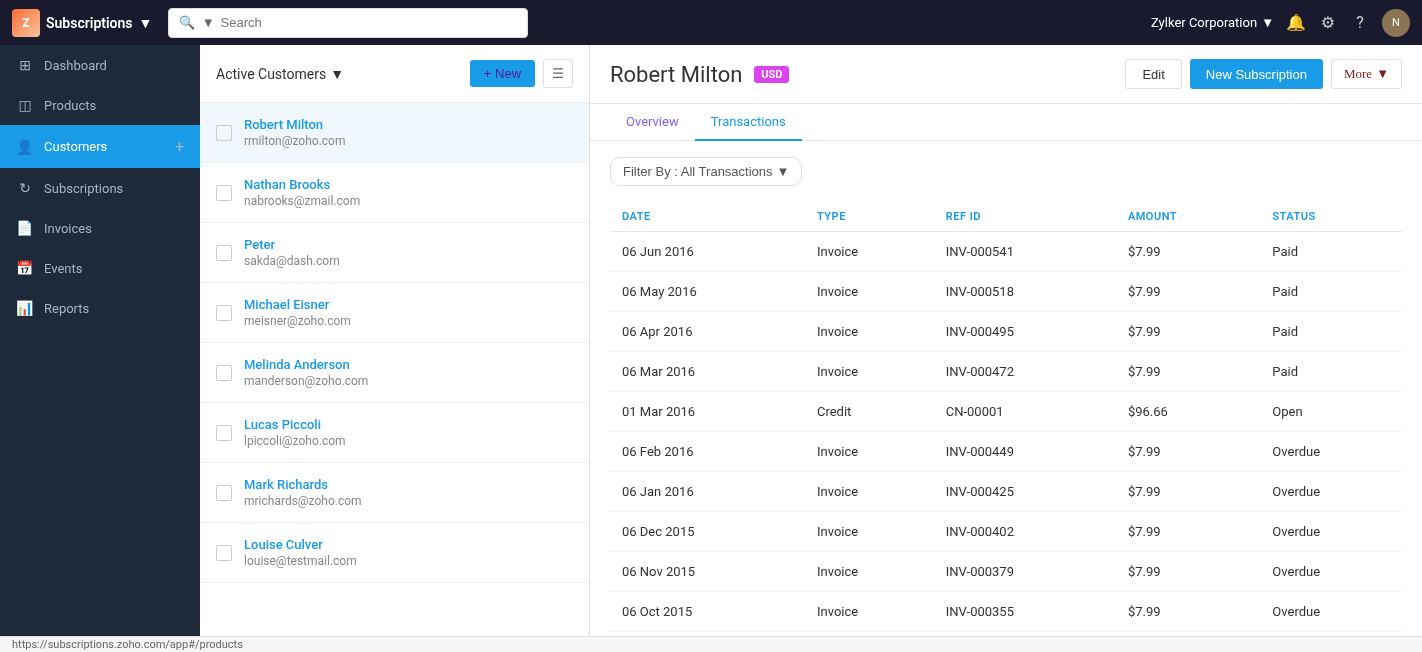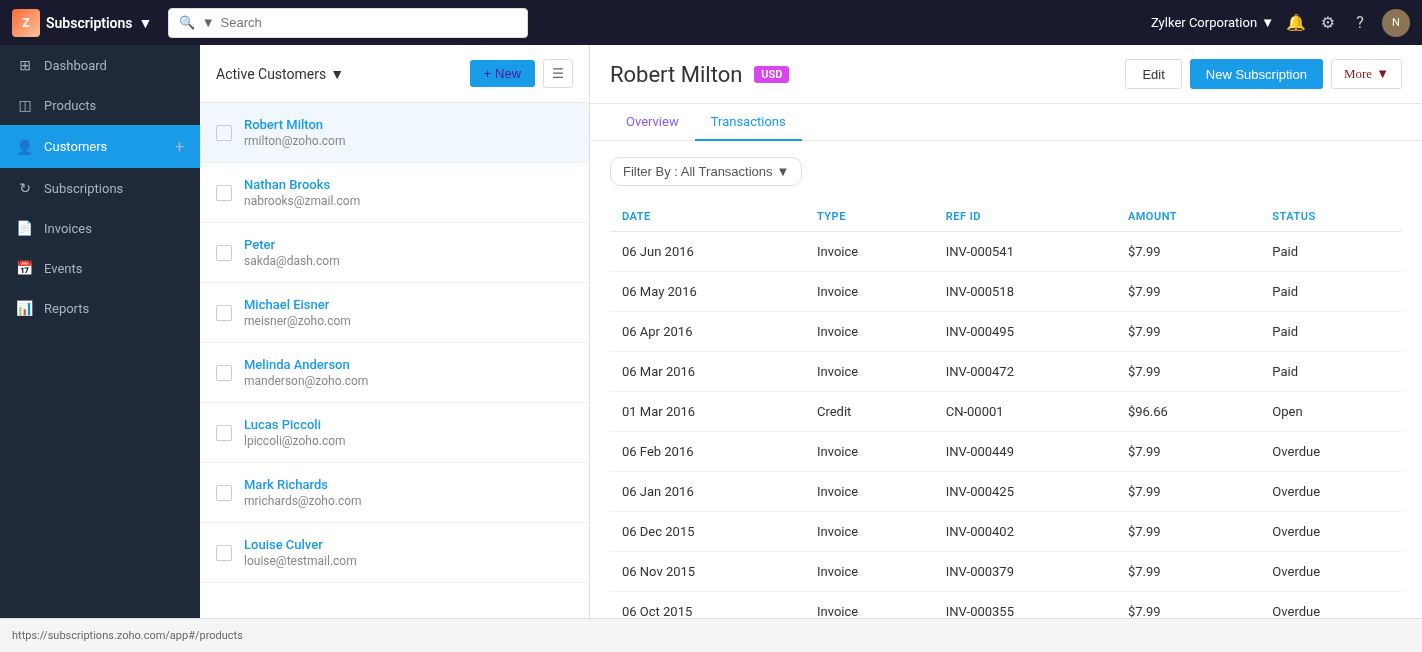--- a/index.html
+++ b/index.html
@@ -345,7 +345,7 @@
 
     
     .status-bar {
-      height: 34px;
+      height: 16px;
       background: #f5f5f5;
       border-top: 1px solid #e0e0e0;
       display: flex;

